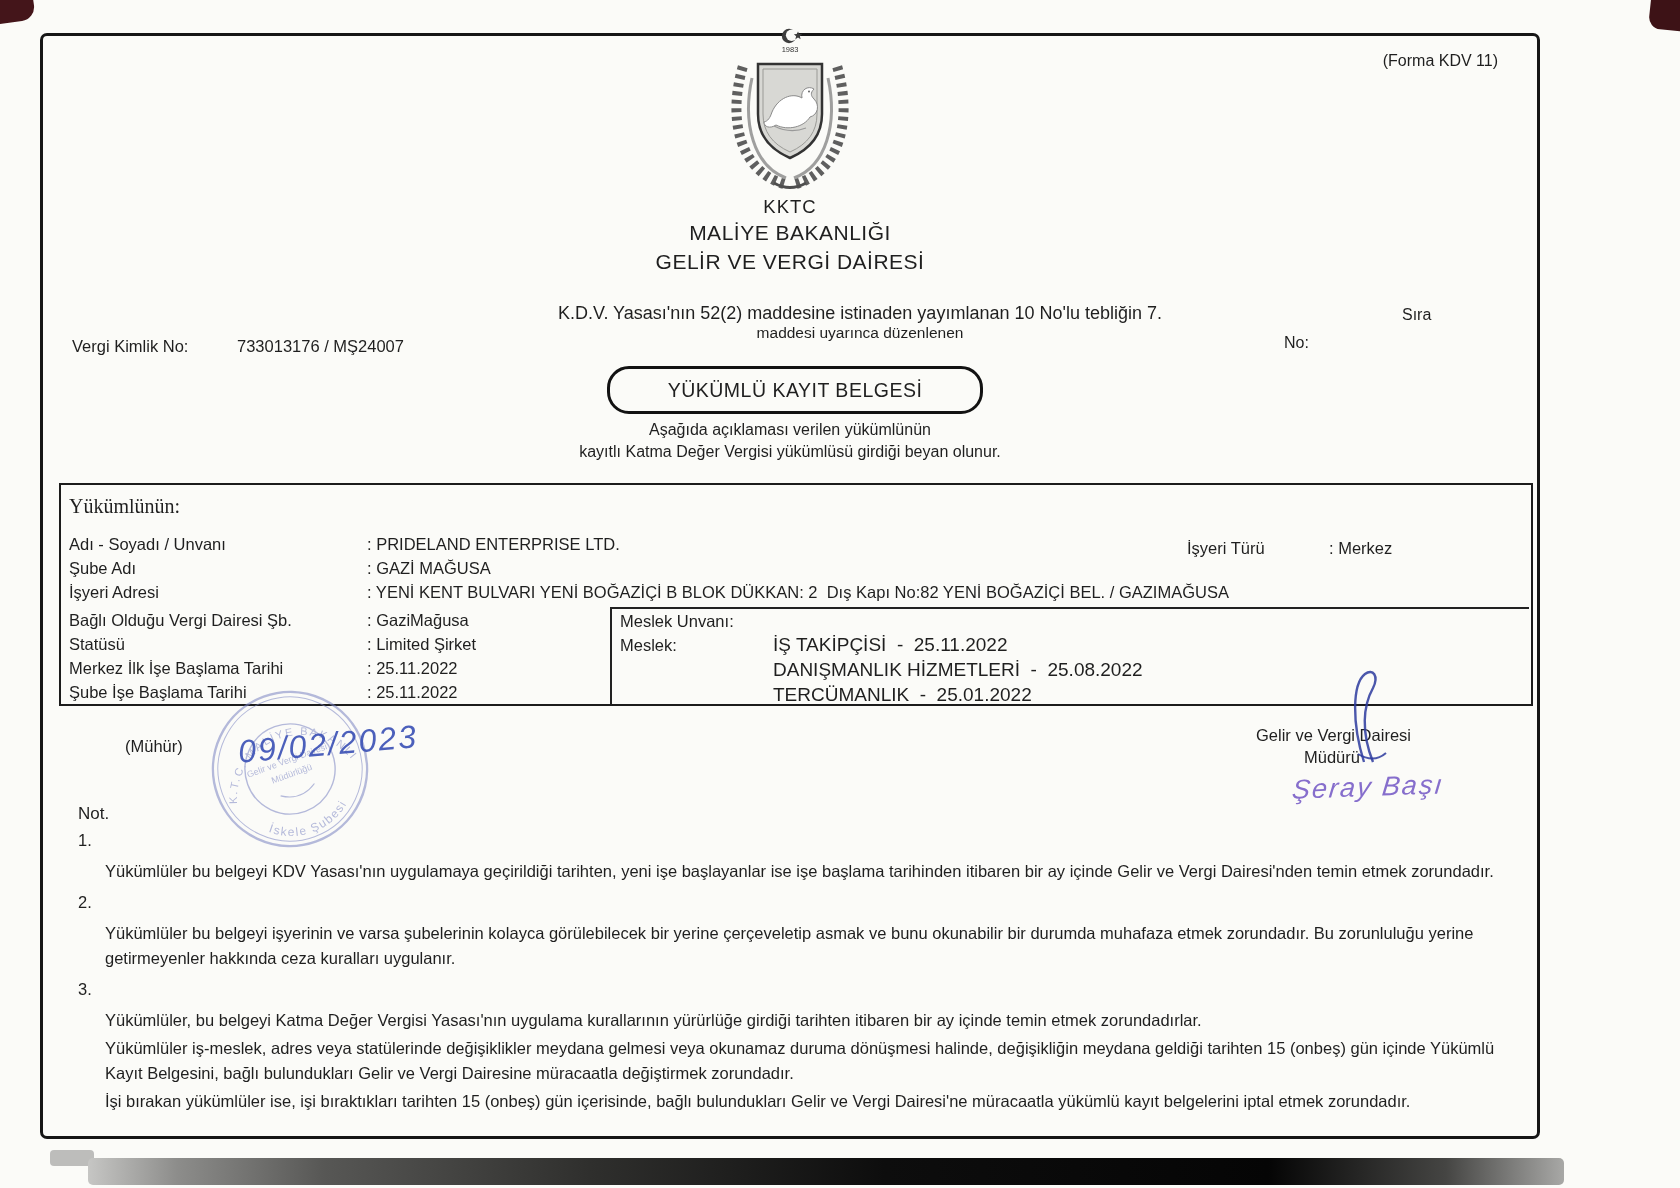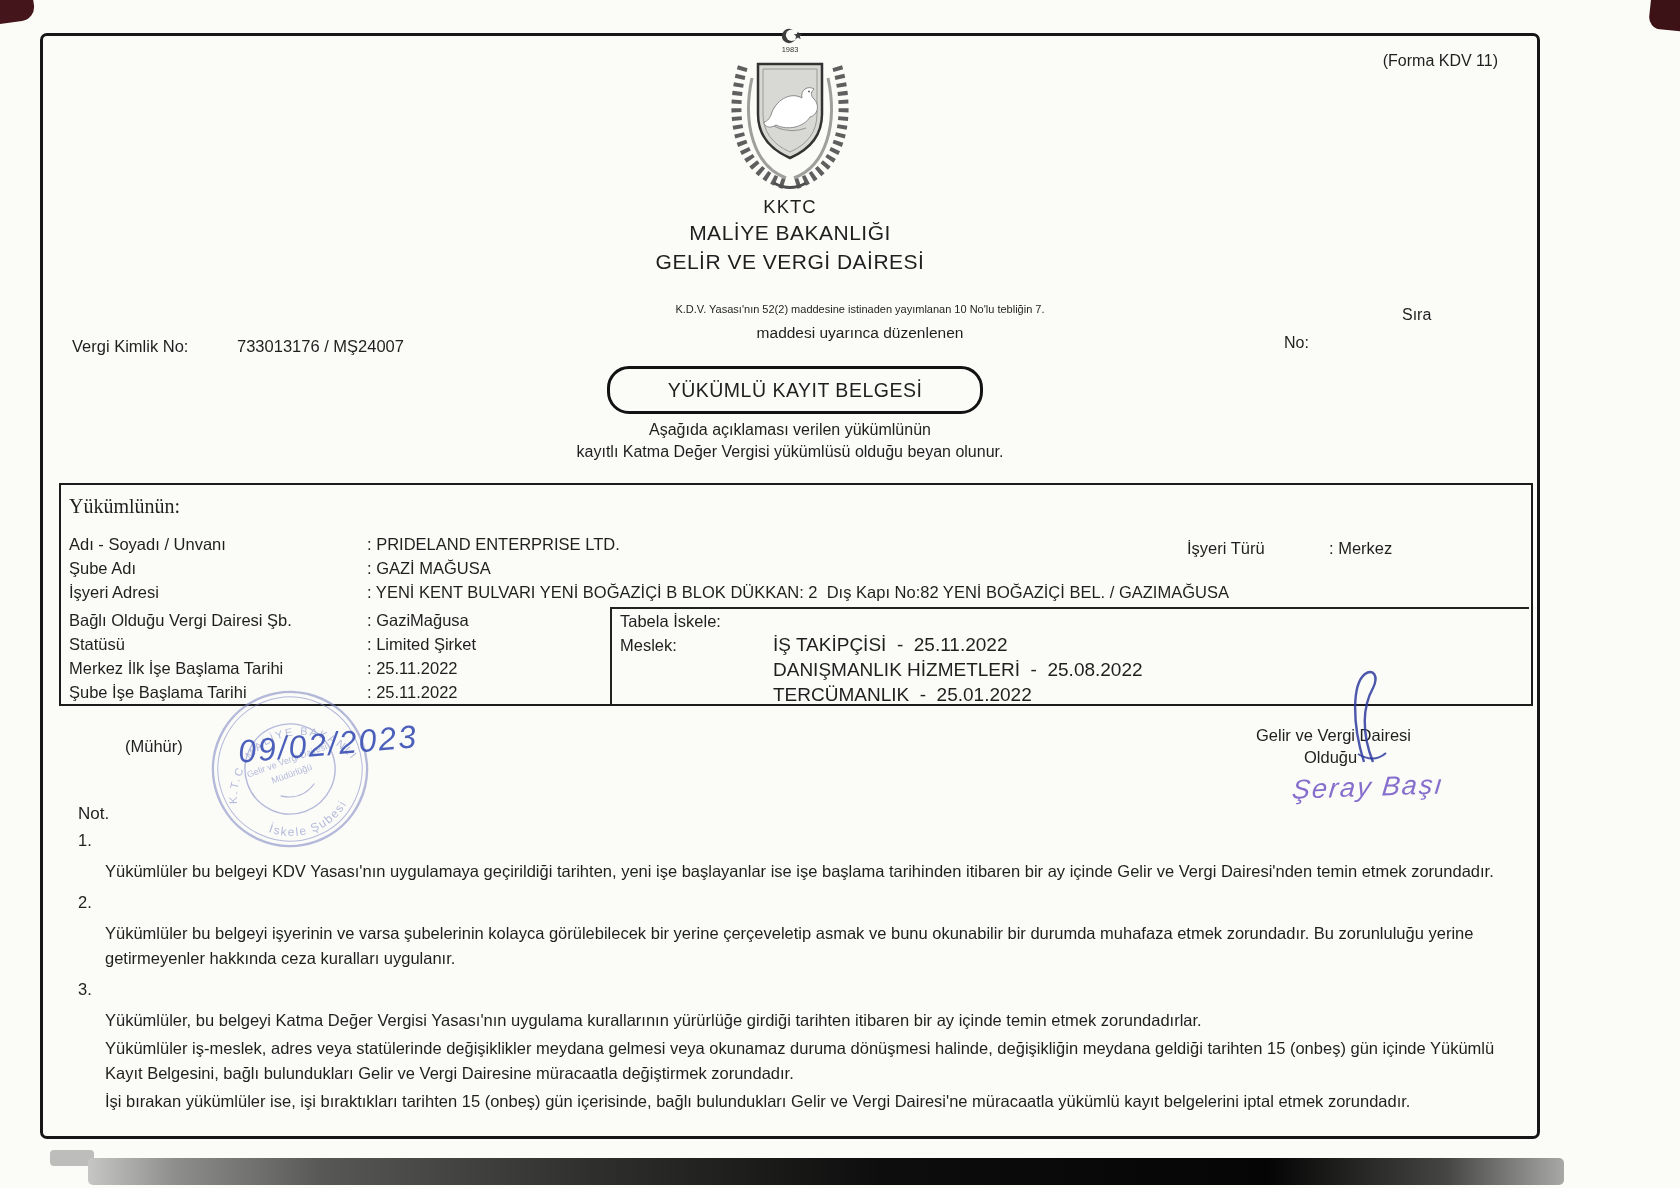--- a/index.html
+++ b/index.html
@@ -32,7 +32,7 @@
   .h-country{left:440px;top:196px;width:700px;font-size:18.5px;letter-spacing:1px;}
   .h-ministry{left:440px;top:221px;width:700px;font-size:21px;letter-spacing:.5px;}
   .h-dept{left:440px;top:250px;width:700px;font-size:21px;letter-spacing:.5px;}
-  .legal1{left:460px;top:303px;width:800px;font-size:11px;}
+  .legal1{left:460px;top:303px;width:800px;font-size:18px;}
   .legal2{left:460px;top:324px;width:800px;font-size:15.5px;}
   .sira{left:1402px;top:306px;font-size:16px;}
   .no-lab{left:1284px;top:334px;font-size:16px;}

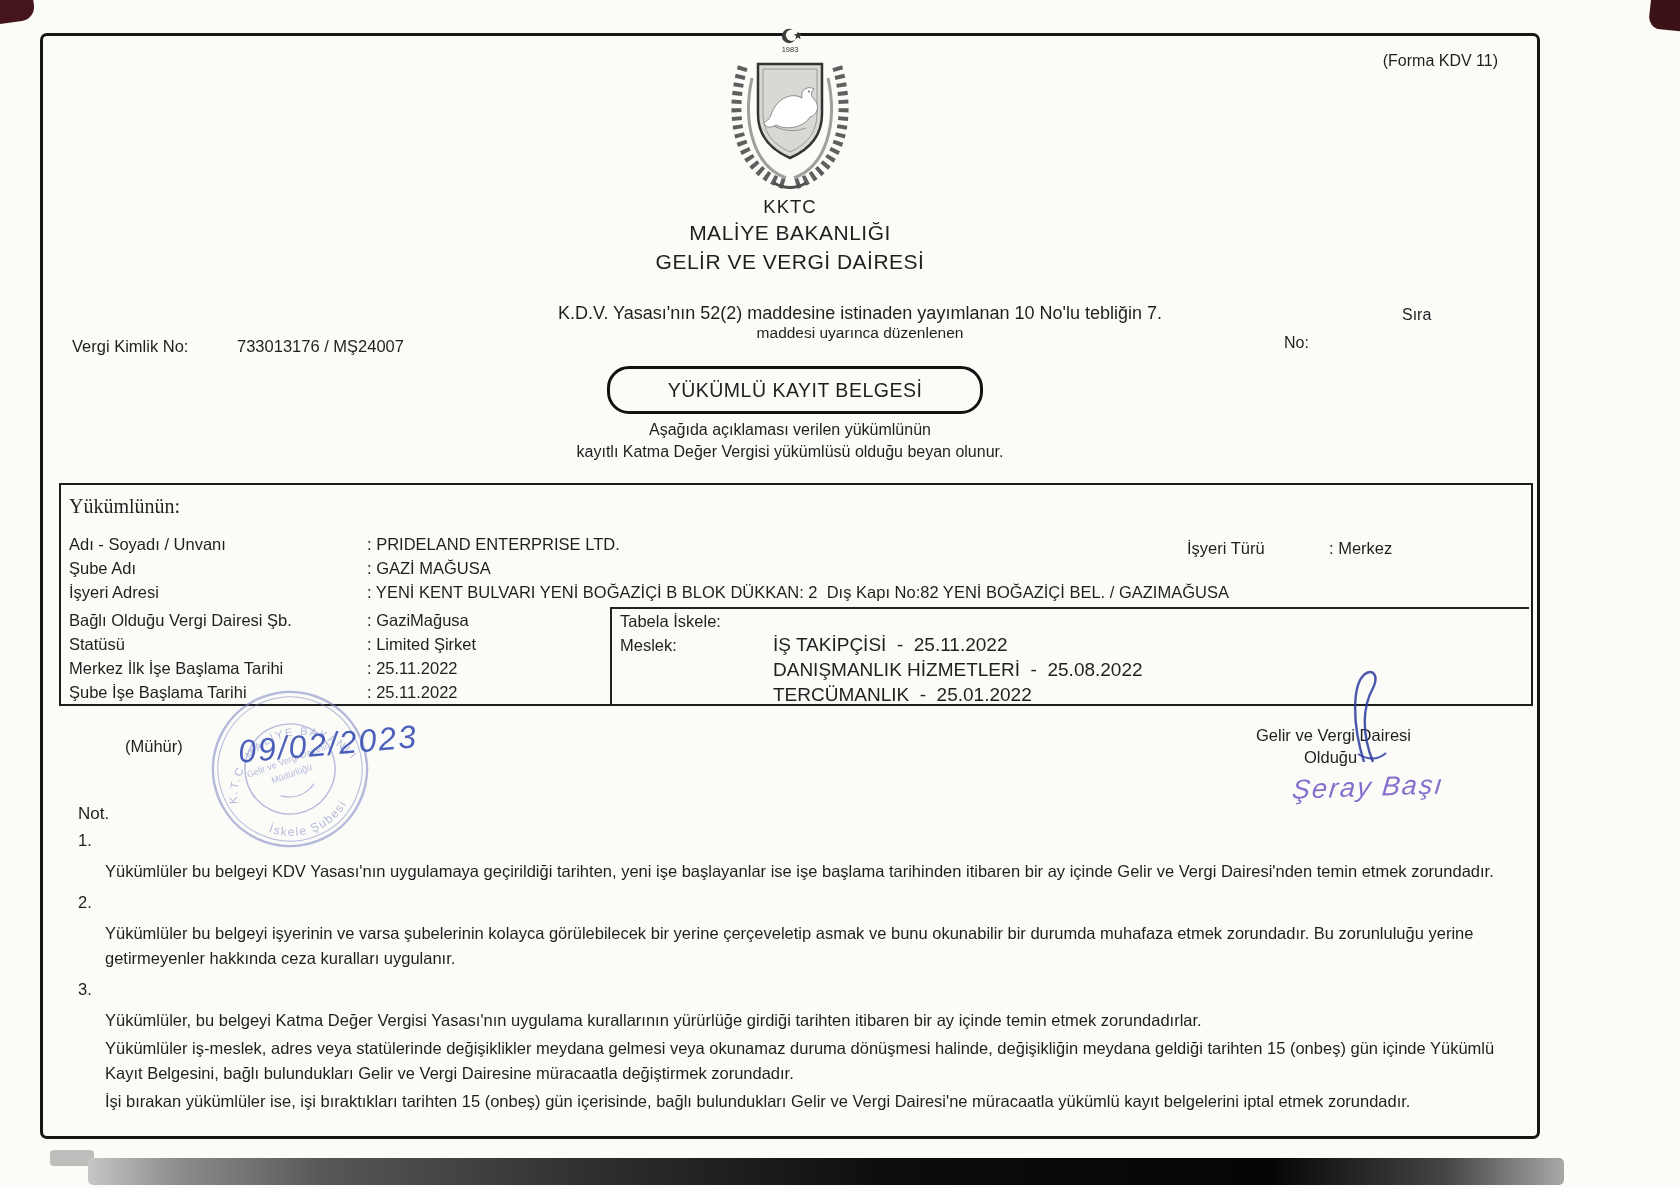--- a/index.html
+++ b/index.html
@@ -128,7 +128,7 @@
 
 <div class="abs title-box">YÜKÜMLÜ KAYIT BELGESİ</div>
 <div class="abs ctr decl1">Aşağıda açıklaması verilen yükümlünün</div>
-<div class="abs ctr decl2">kayıtlı Katma Değer Vergisi yükümlüsü olduğu beyan olunur.</div>
+<div class="abs ctr decl2">kayıtlı Katma Değer Vergisi yükümlüsü girdiği beyan olunur.</div>
 
 <div class="abs detail-box">
   <div class="abs sect">Yükümlünün:</div>

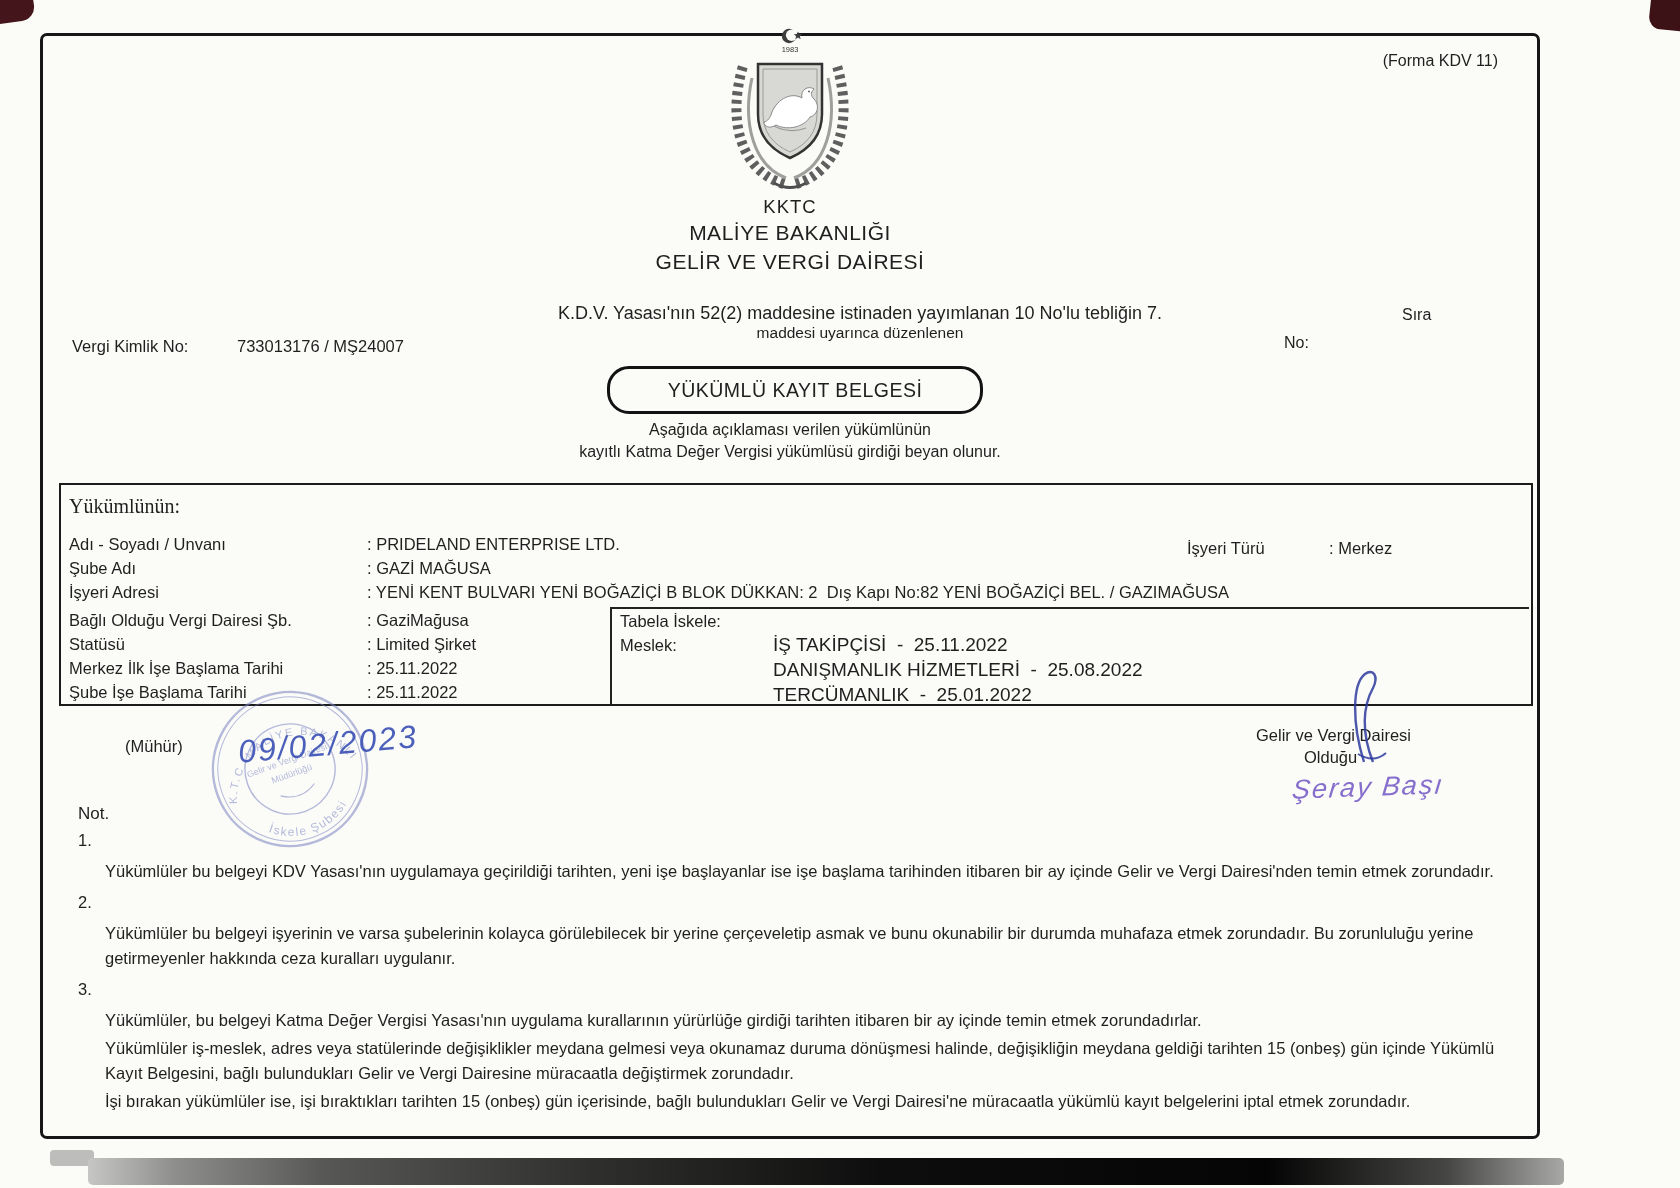--- a/index.html
+++ b/index.html
@@ -154,7 +154,7 @@
   <div class="abs div-h"></div>
   <div class="abs div-v"></div>
 
-  <div class="abs tabela">Tabela İskele:</div>
+  <div class="abs tabela">Meslek Unvanı:</div>
   <div class="abs meslek-lab">Meslek:</div>
   <div class="abs meslek-val" style="top:149px">İŞ TAKİPÇİSİ  -  25.11.2022</div>
   <div class="abs meslek-val" style="top:174px">DANIŞMANLIK HİZMETLERİ  -  25.08.2022</div>

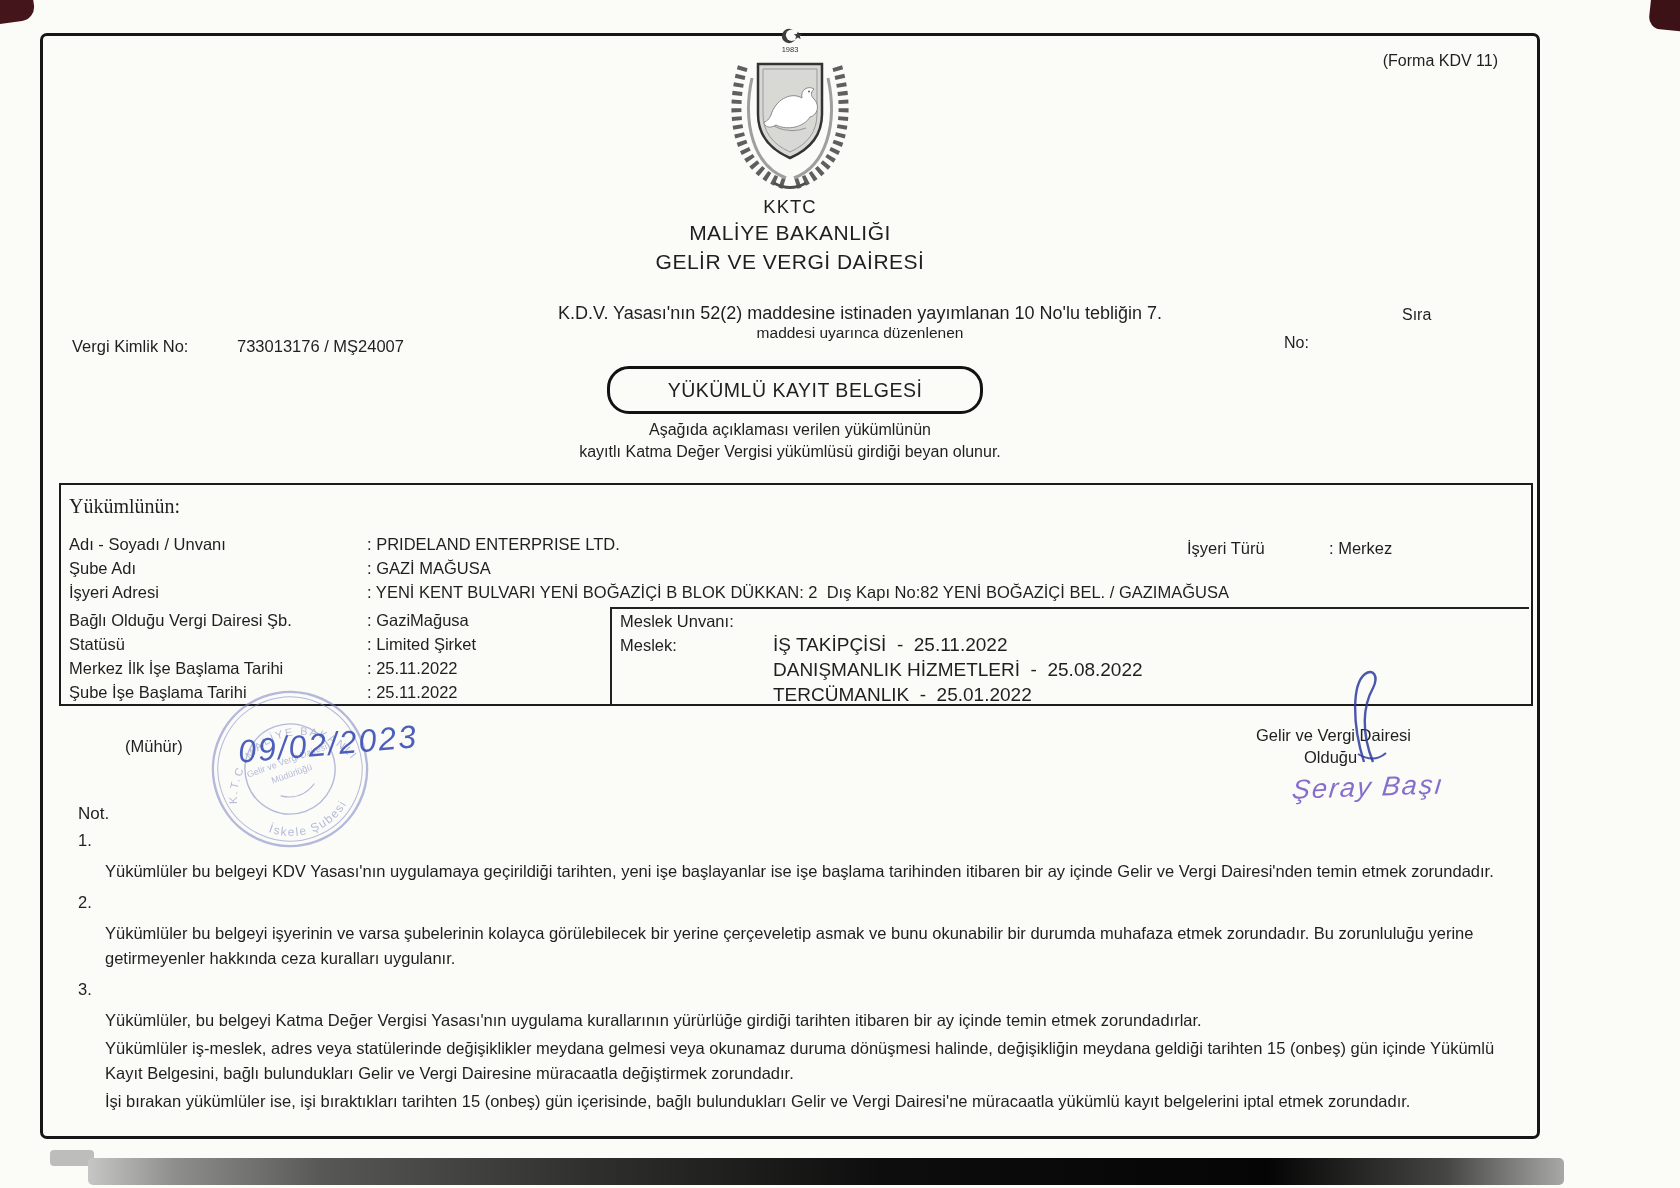--- a/index.html
+++ b/index.html
@@ -187,7 +187,7 @@
 <div class="abs hand-date">09/02/2023</div>
 
 <div class="abs sig-t1">Gelir ve Vergi Dairesi</div>
-<div class="abs sig-t2">Olduğu</div>
+<div class="abs sig-t2">Müdürü</div>
 <svg class="abs sig-loop" viewBox="0 0 52 104">
   <path d="M18,96 C6,58 6,18 19,8 C27,2 33,10 27,22 C17,40 15,66 27,96" fill="none" stroke="#2c3a9e" stroke-width="2.4" opacity=".85"></path>
   <path d="M12,88 C22,94 32,94 40,87" fill="none" stroke="#2c3a9e" stroke-width="2" opacity=".85"></path>

